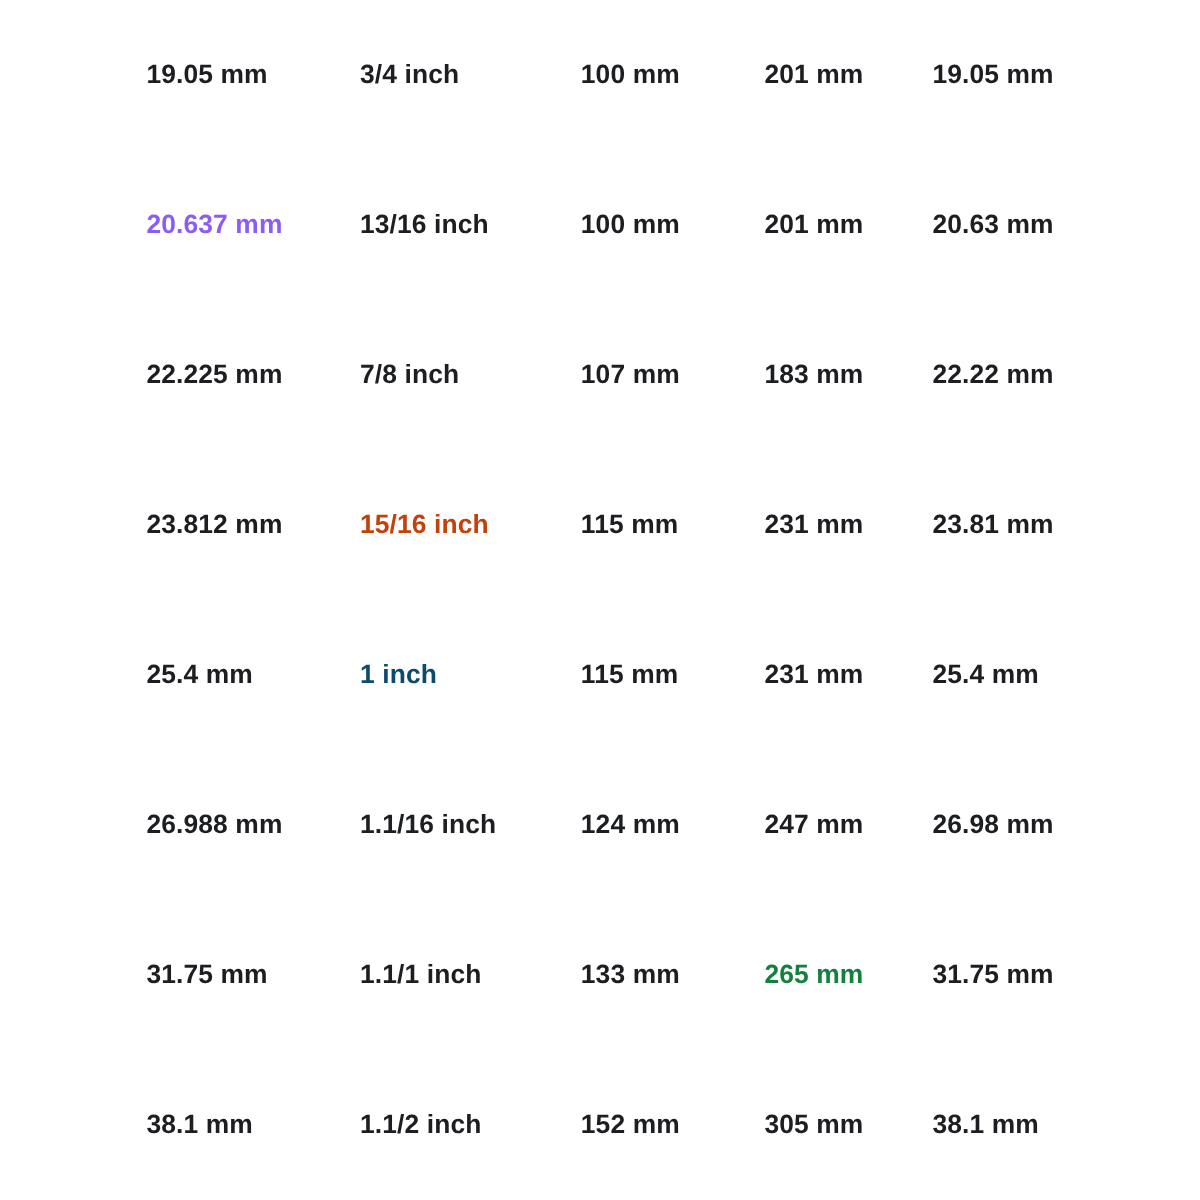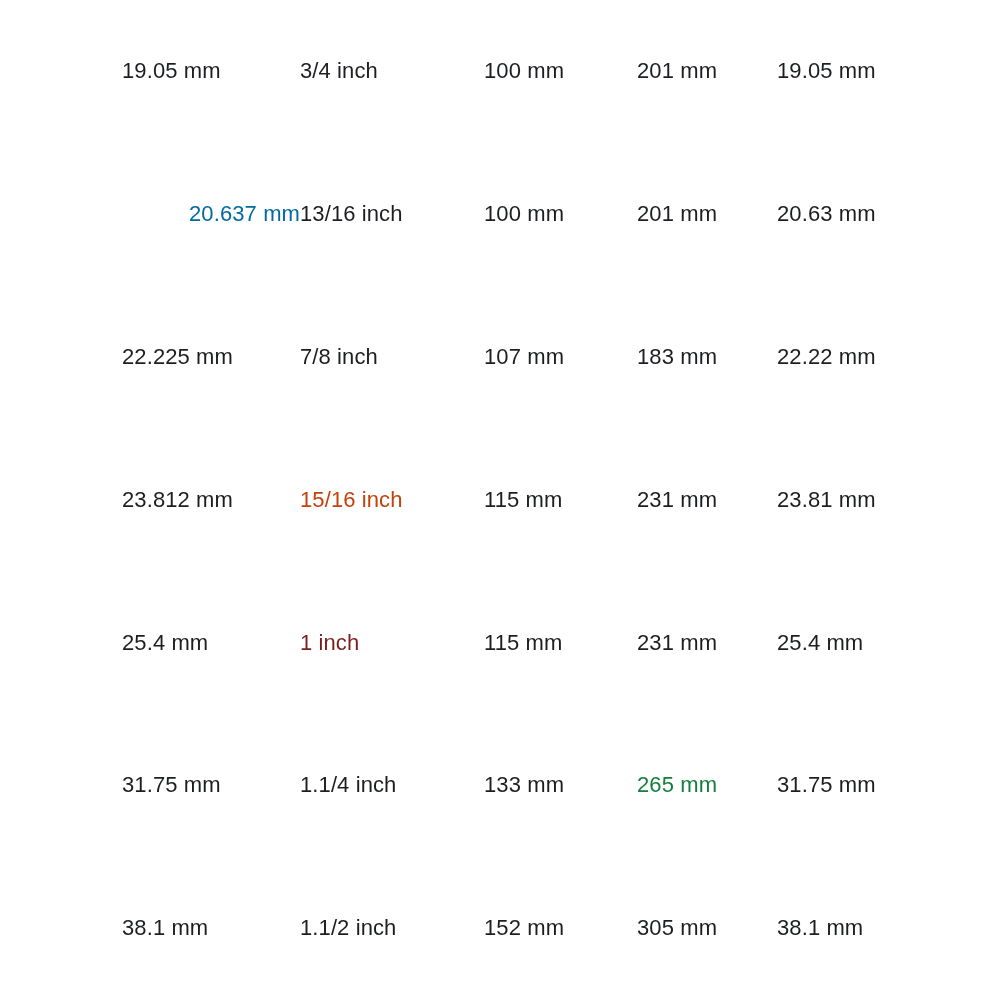--- a/index.html
+++ b/index.html
@@ -31,7 +31,7 @@
     margin: 0;
     vertical-align: middle;
     font-size: 22px;
-    font-weight: 400;
+    font-weight: 700;
     line-height: 1.2;
     color: #1c1e21;
     letter-spacing: 0.1px;

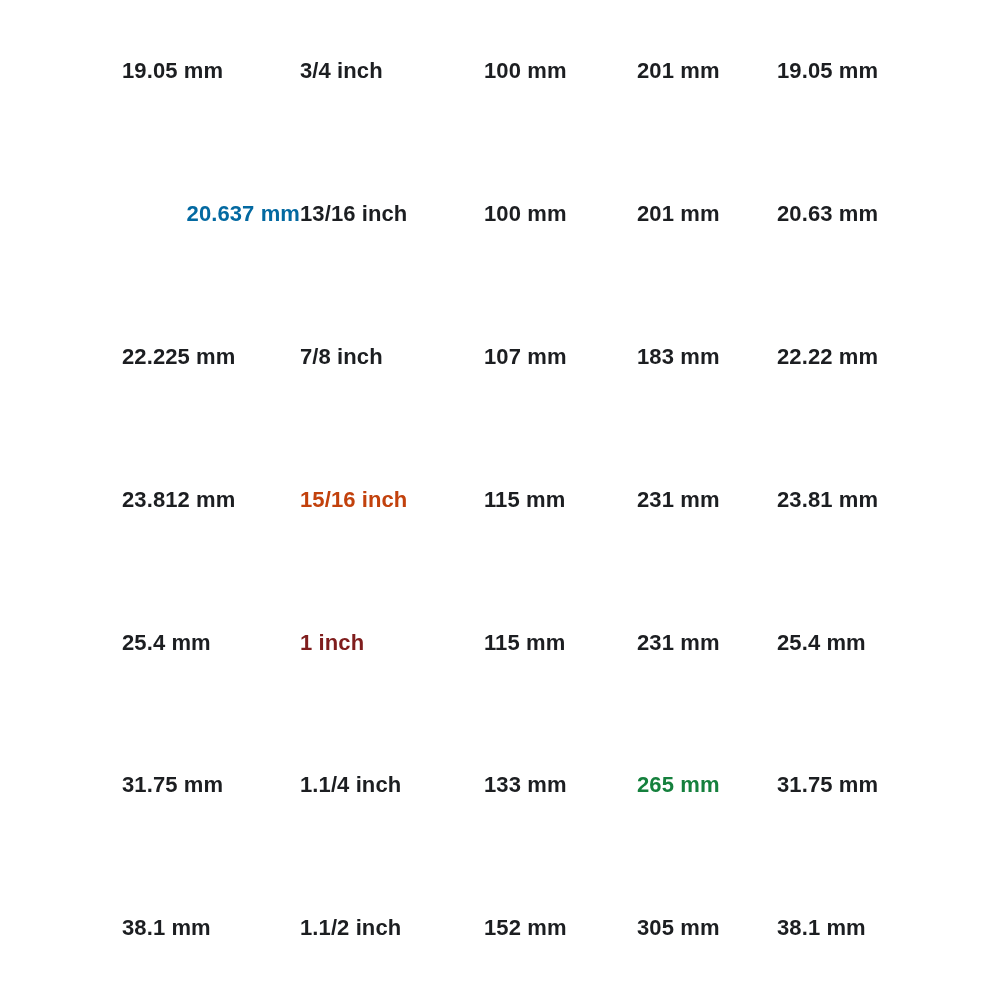--- a/index.html
+++ b/index.html
@@ -65,7 +65,7 @@
       <td class="col-5" style="color: rgb(28, 30, 33);">19.05 mm</td>
     </tr>
     <tr>
-      <td class="col-1" style="color: #0369a1; text-align: right;">20.637 mm</td>
+      <td class="col-1" style="color: #8b5cf6;">20.637 mm</td>
       <td class="col-2" style="color: rgb(28, 30, 33);">13/16 inch</td>
       <td class="col-3" style="color: rgb(28, 30, 33);">100 mm</td>
       <td class="col-4" style="color: rgb(28, 30, 33);">201 mm</td>

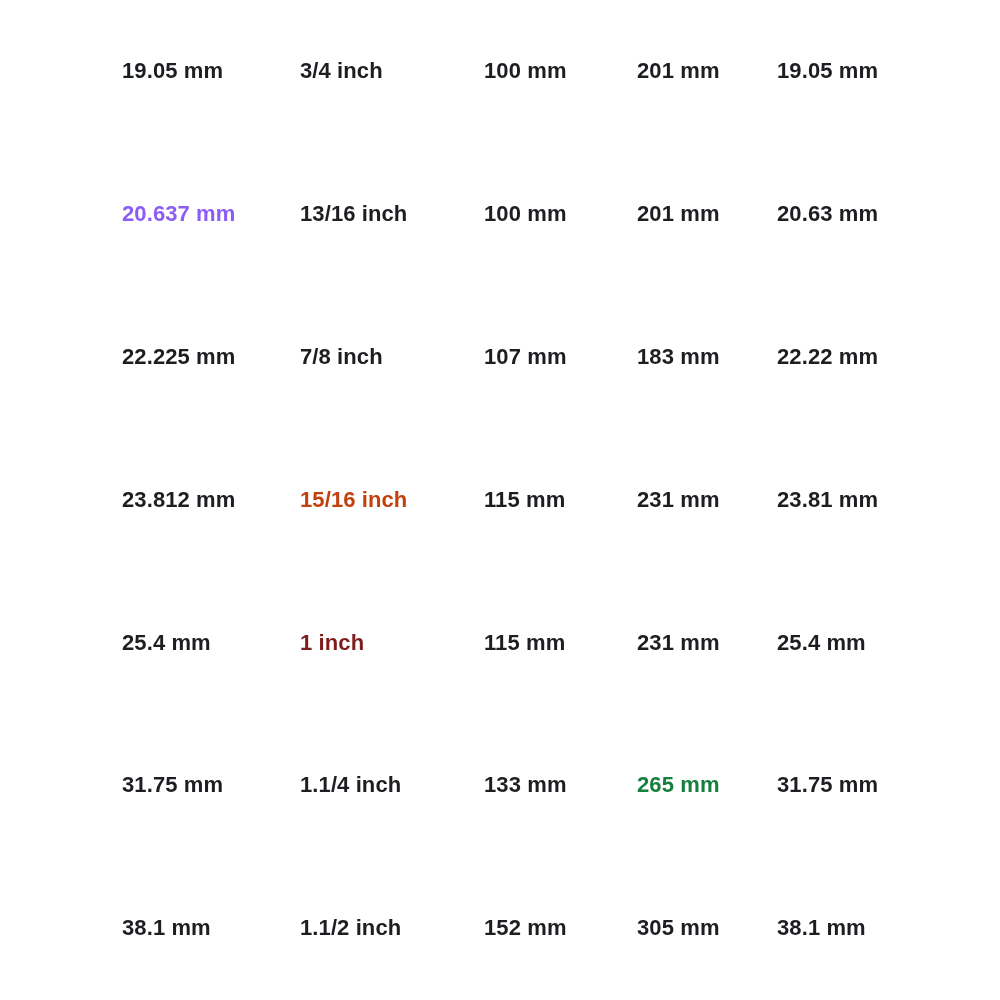--- a/index.html
+++ b/index.html
@@ -87,7 +87,7 @@
     </tr>
     <tr>
       <td class="col-1" style="color: rgb(28, 30, 33);">25.4 mm</td>
-      <td class="col-2" style="color: #7f1d1d;">1 inch</td>
+      <td class="col-2" style="color: #0c4a6e;">1 inch</td>
       <td class="col-3" style="color: rgb(28, 30, 33);">115 mm</td>
       <td class="col-4" style="color: rgb(28, 30, 33);">231 mm</td>
       <td class="col-5" style="color: rgb(28, 30, 33);">25.4 mm</td>

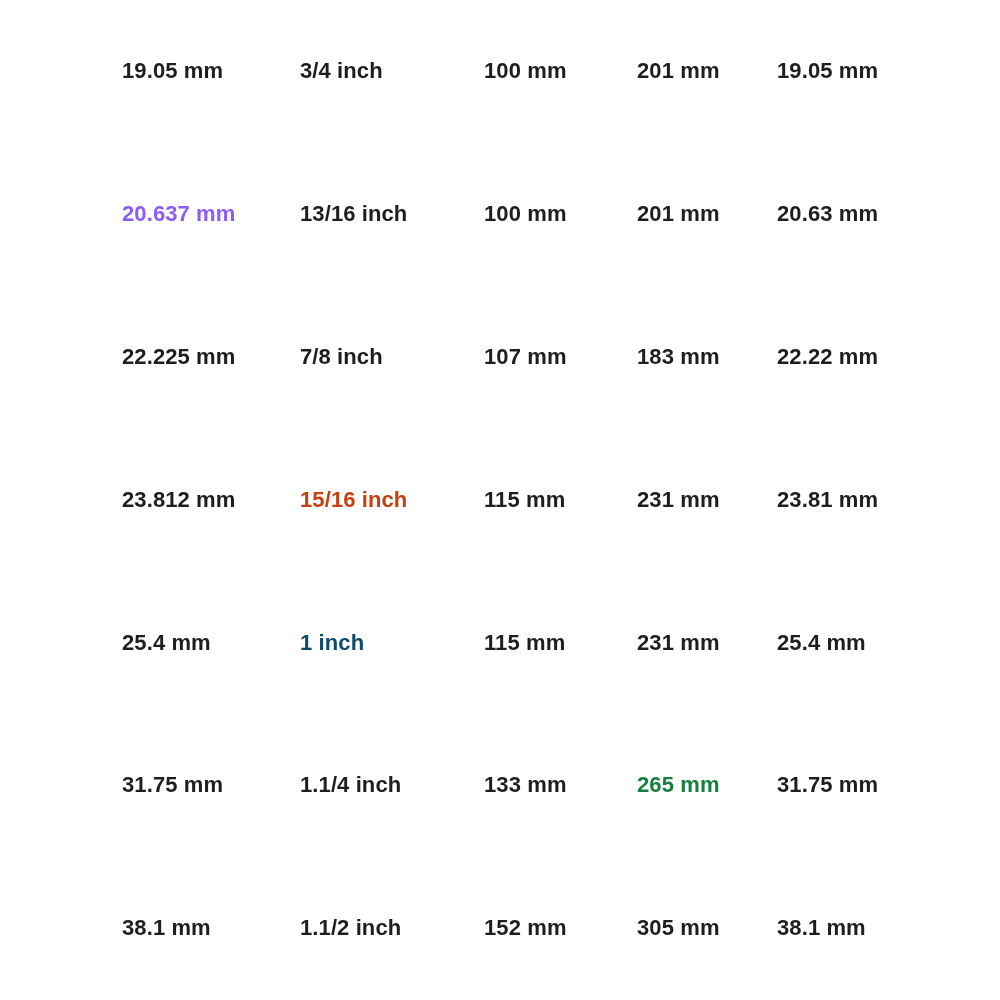--- a/index.html
+++ b/index.html
@@ -93,6 +93,13 @@
       <td class="col-5" style="color: rgb(28, 30, 33);">25.4 mm</td>
     </tr>
     <tr>
+      <td class="col-1" style="color: rgb(28, 30, 33);">26.988 mm</td>
+      <td class="col-2" style="color: rgb(28, 30, 33);">1.1/16 inch</td>
+      <td class="col-3" style="color: rgb(28, 30, 33);">124 mm</td>
+      <td class="col-4" style="color: rgb(28, 30, 33);">247 mm</td>
+      <td class="col-5" style="color: rgb(28, 30, 33);">26.98 mm</td>
+    </tr>
+    <tr>
       <td class="col-1" style="color: rgb(28, 30, 33);">31.75 mm</td>
       <td class="col-2" style="color: rgb(28, 30, 33);">1.1/4 inch</td>
       <td class="col-3" style="color: rgb(28, 30, 33);">133 mm</td>

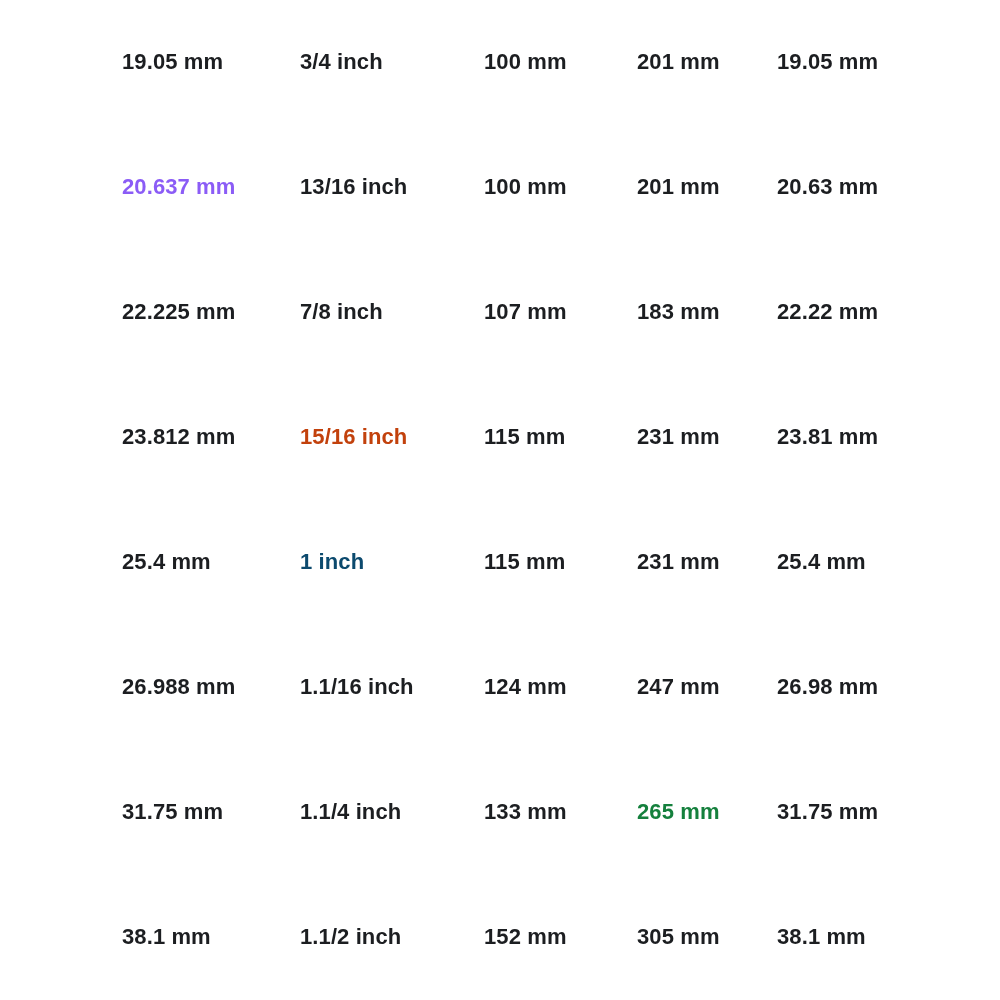--- a/index.html
+++ b/index.html
@@ -101,7 +101,7 @@
     </tr>
     <tr>
       <td class="col-1" style="color: rgb(28, 30, 33);">31.75 mm</td>
-      <td class="col-2" style="color: rgb(28, 30, 33);">1.1/4 inch</td>
+      <td class="col-2" style="color: rgb(28, 30, 33);">1.1/1 inch</td>
       <td class="col-3" style="color: rgb(28, 30, 33);">133 mm</td>
       <td class="col-4" style="color: #15803d;">265 mm</td>
       <td class="col-5" style="color: rgb(28, 30, 33);">31.75 mm</td>

